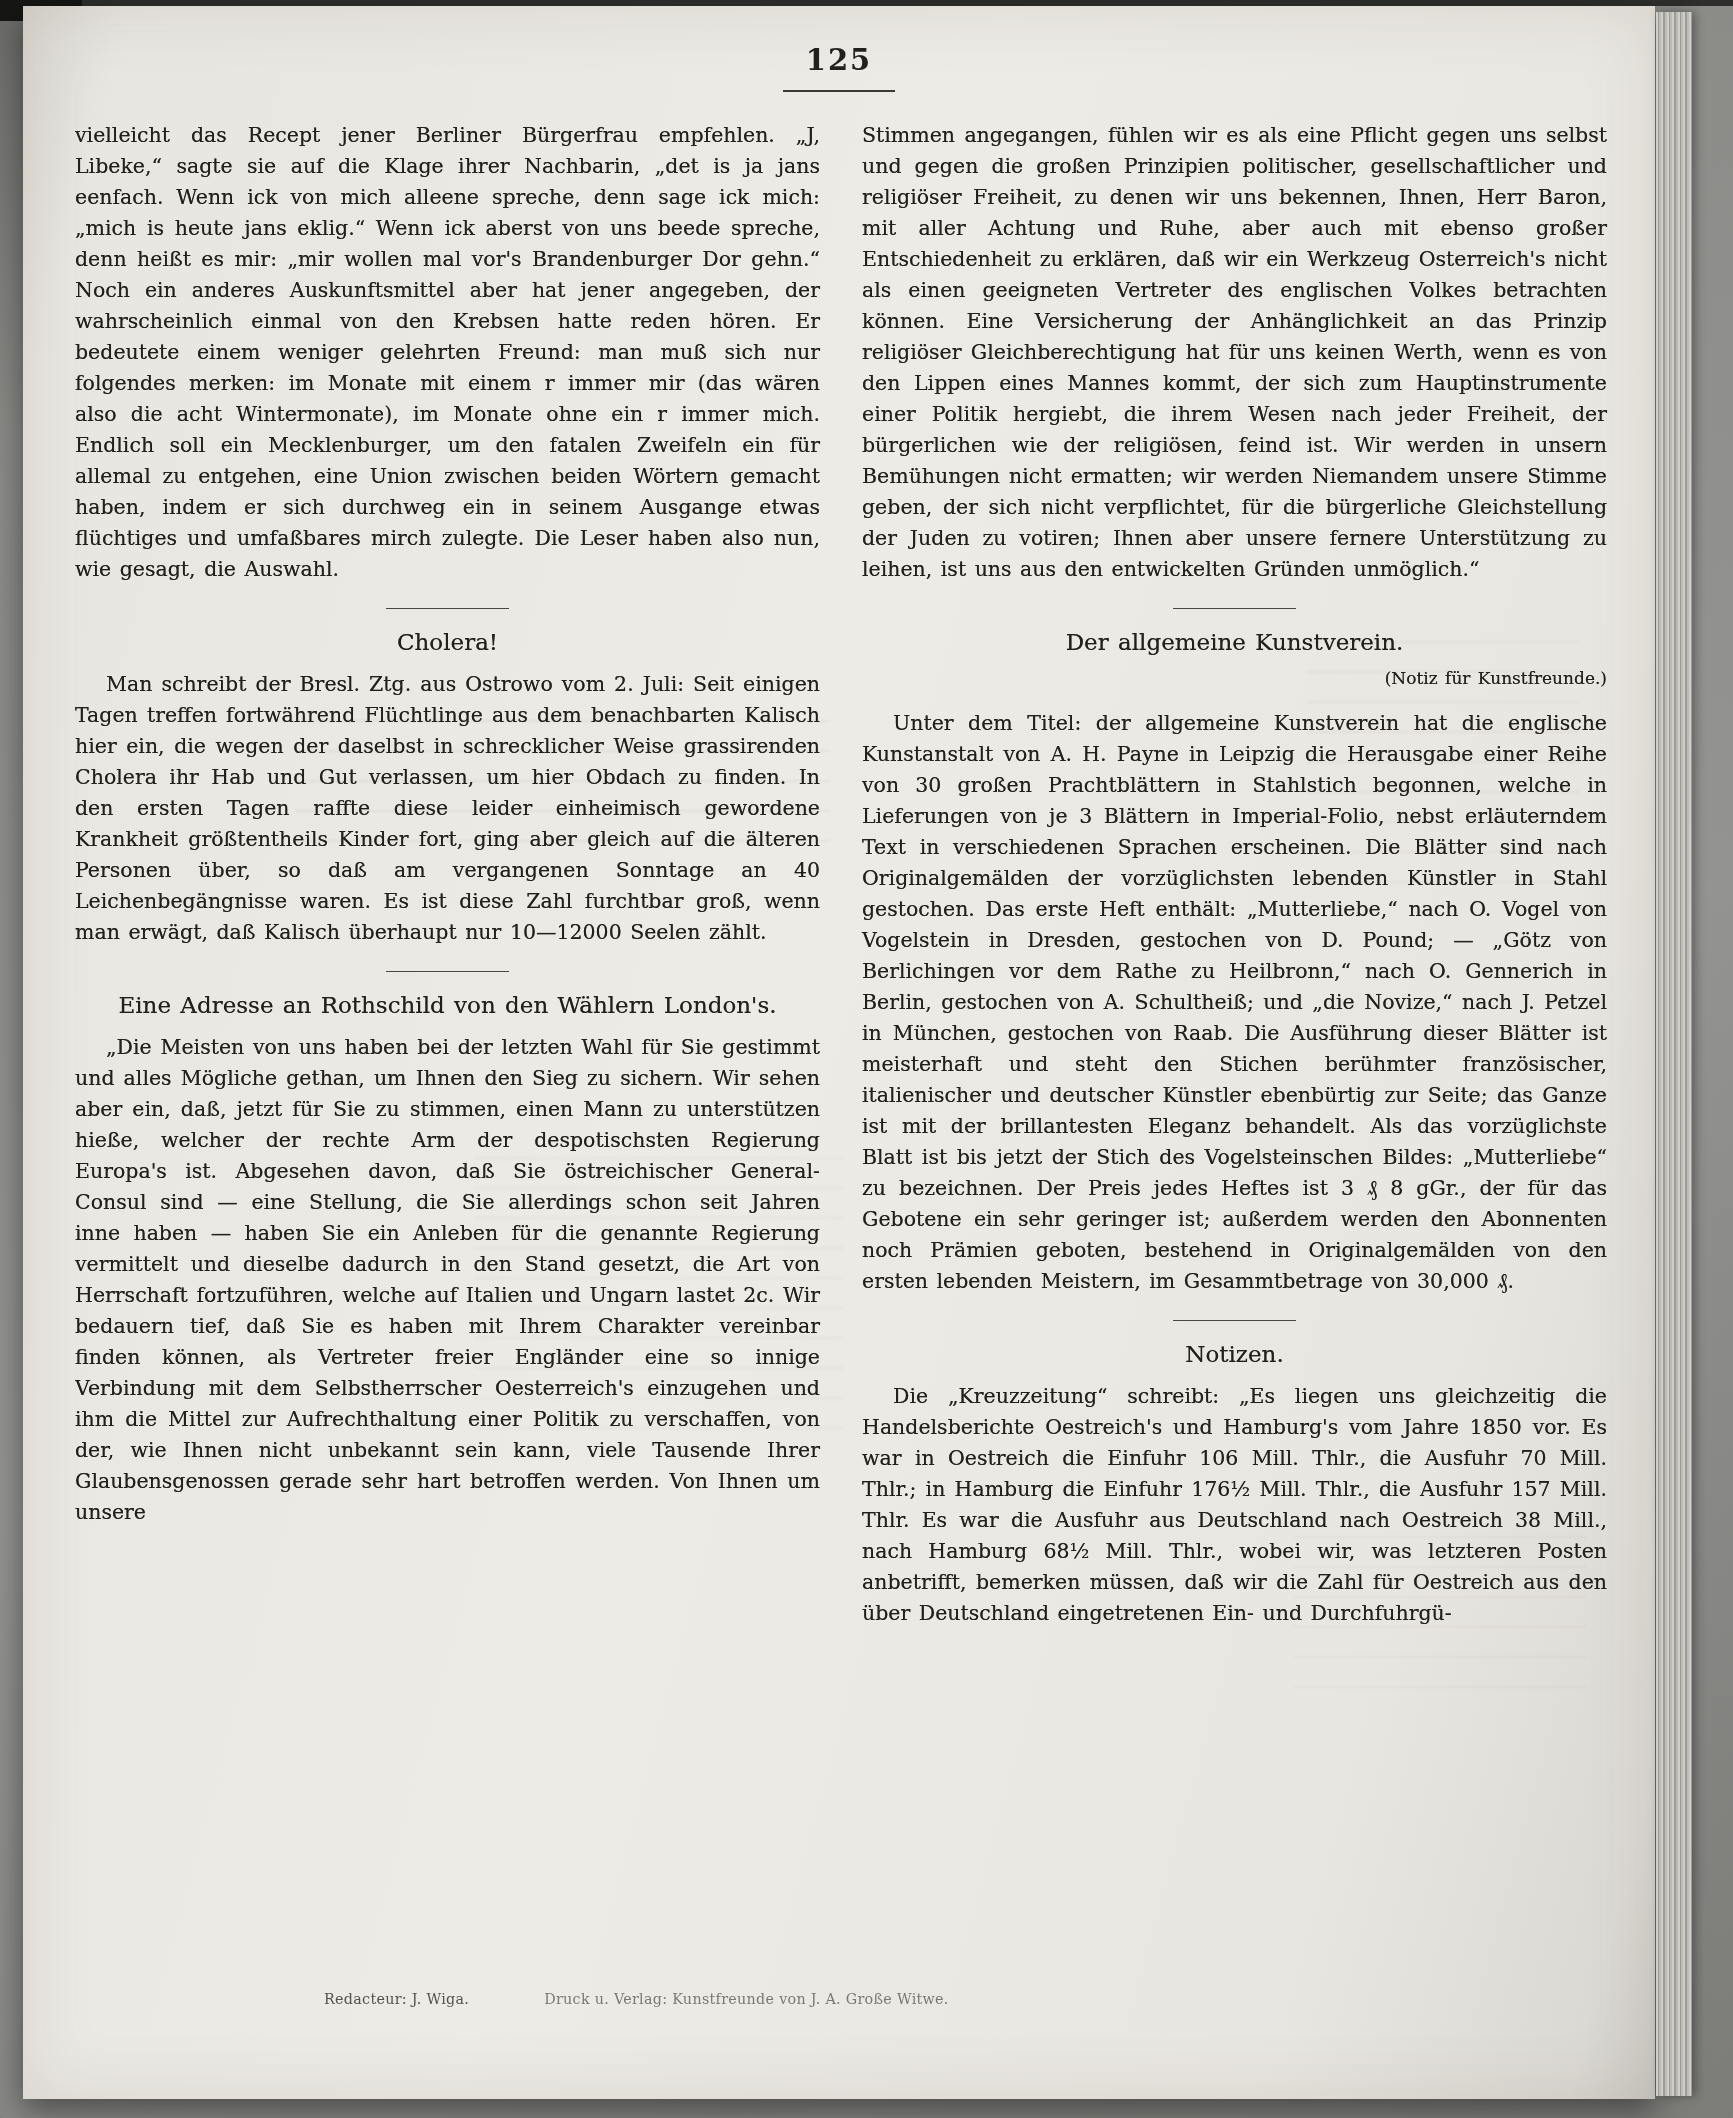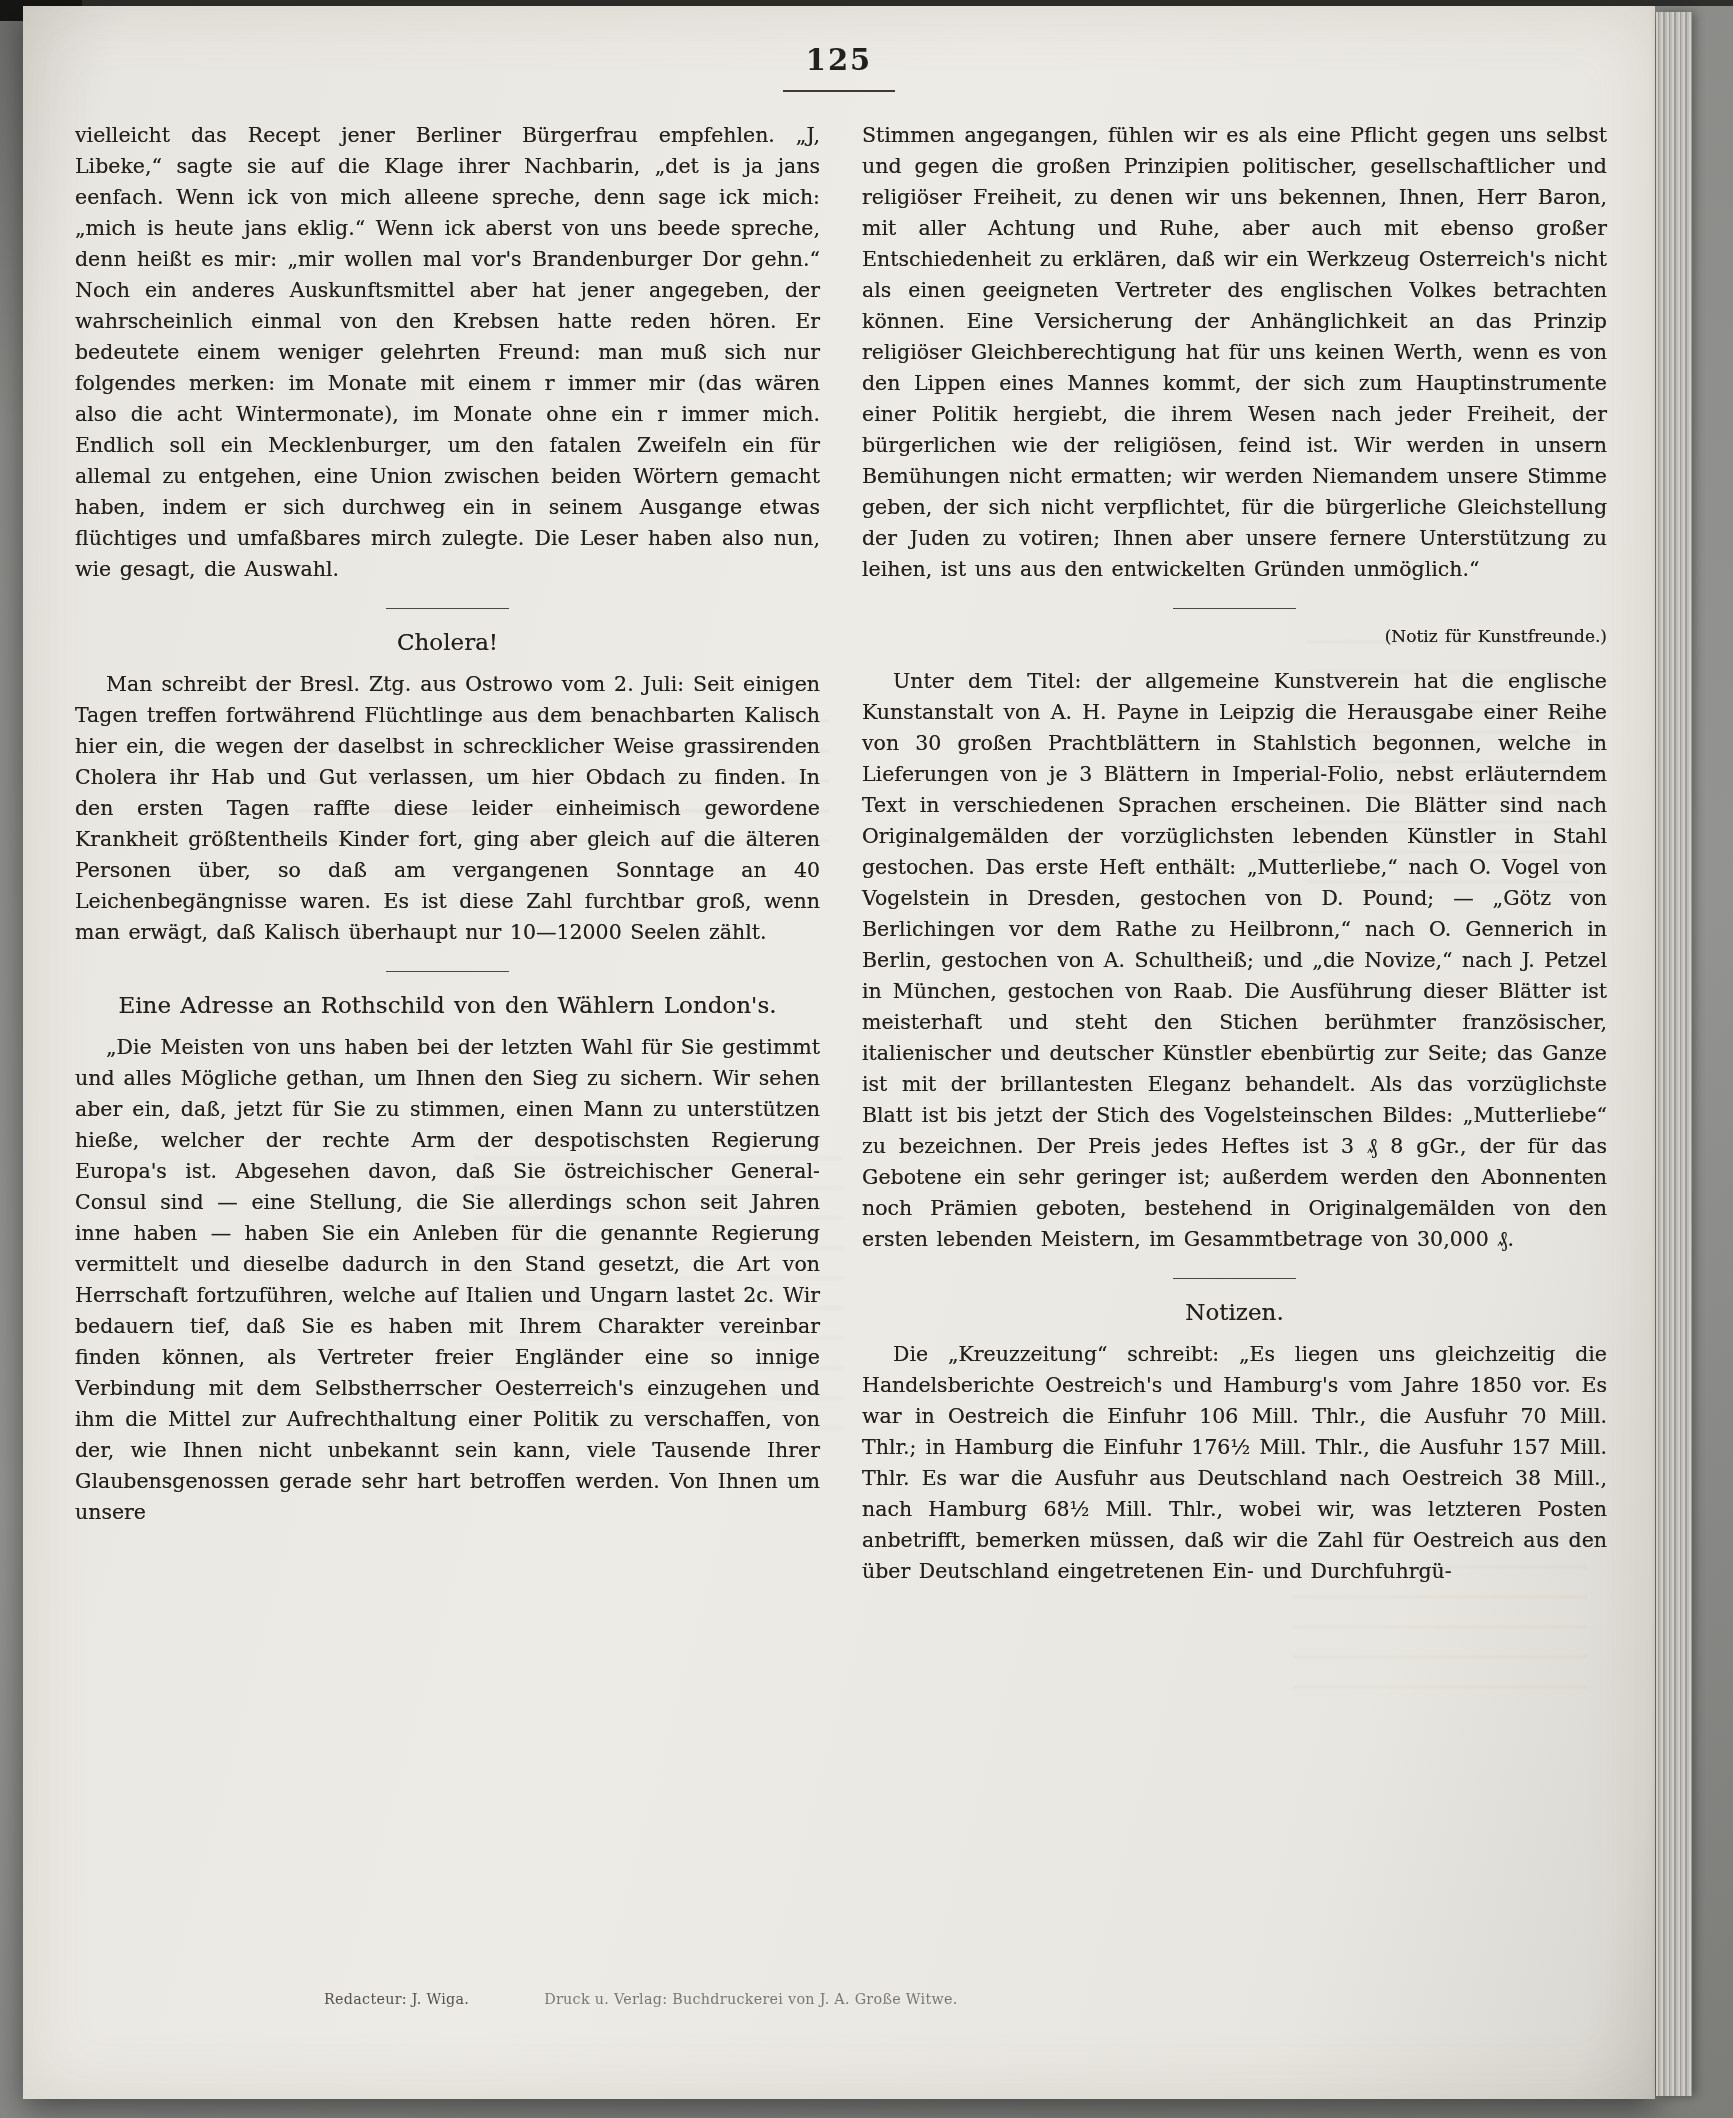--- a/index.html
+++ b/index.html
@@ -110,6 +110,7 @@
         <p class="noindent">Stimmen angegangen, fühlen wir es als eine Pflicht gegen uns selbst und gegen die großen Prinzipien politischer, gesellschaftlicher und religiöser Freiheit, zu denen wir uns bekennen, Ihnen, Herr Baron, mit aller Achtung und Ruhe, aber auch mit ebenso großer Entschiedenheit zu erklären, daß wir ein Werkzeug Osterreich's nicht als einen geeigneten Vertreter des englischen Volkes betrachten können. Eine Versicherung der Anhänglichkeit an das Prinzip religiöser Gleichberechtigung hat für uns keinen Werth, wenn es von den Lippen eines Mannes kommt, der sich zum Hauptinstrumente einer Politik hergiebt, die ihrem Wesen nach jeder Freiheit, der bürgerlichen wie der religiösen, feind ist. Wir werden in unsern Bemühungen nicht ermatten; wir werden Niemandem unsere Stimme geben, der sich nicht verpflichtet, für die bürgerliche Gleichstellung der Juden zu votiren; Ihnen aber unsere fernere Unterstützung zu leihen, ist uns aus den entwickelten Gründen unmöglich.“</p>
 
         <hr class="sep">
+        <div class="headline">Der allgemeine Kunstverein.</div>
         <div class="subhead">(Notiz für Kunstfreunde.)</div>
         <p>Unter dem Titel: der allgemeine Kunstverein hat die englische Kunstanstalt von A. H. Payne in Leipzig die Herausgabe einer Reihe von 30 großen Prachtblättern in Stahlstich begonnen, welche in Lieferungen von je 3 Blättern in Imperial-Folio, nebst erläuterndem Text in verschiedenen Sprachen erscheinen. Die Blätter sind nach Originalgemälden der vorzüglichsten lebenden Künstler in Stahl gestochen. Das erste Heft enthält: „Mutterliebe,“ nach O. Vogel von Vogelstein in Dresden, gestochen von D. Pound; — „Götz von Berlichingen vor dem Rathe zu Heilbronn,“ nach O. Gennerich in Berlin, gestochen von A. Schultheiß; und „die Novize,“ nach J. Petzel in München, gestochen von Raab. Die Ausführung dieser Blätter ist meisterhaft und steht den Stichen berühmter französischer, italienischer und deutscher Künstler ebenbürtig zur Seite; das Ganze ist mit der brillantesten Eleganz behandelt. Als das vorzüglichste Blatt ist bis jetzt der Stich des Vogelsteinschen Bildes: „Mutterliebe“ zu bezeichnen. Der Preis jedes Heftes ist 3 ₰ 8 gGr., der für das Gebotene ein sehr geringer ist; außerdem werden den Abonnenten noch Prämien geboten, bestehend in Originalgemälden von den ersten lebenden Meistern, im Gesammtbetrage von 30,000 ₰.</p>
 

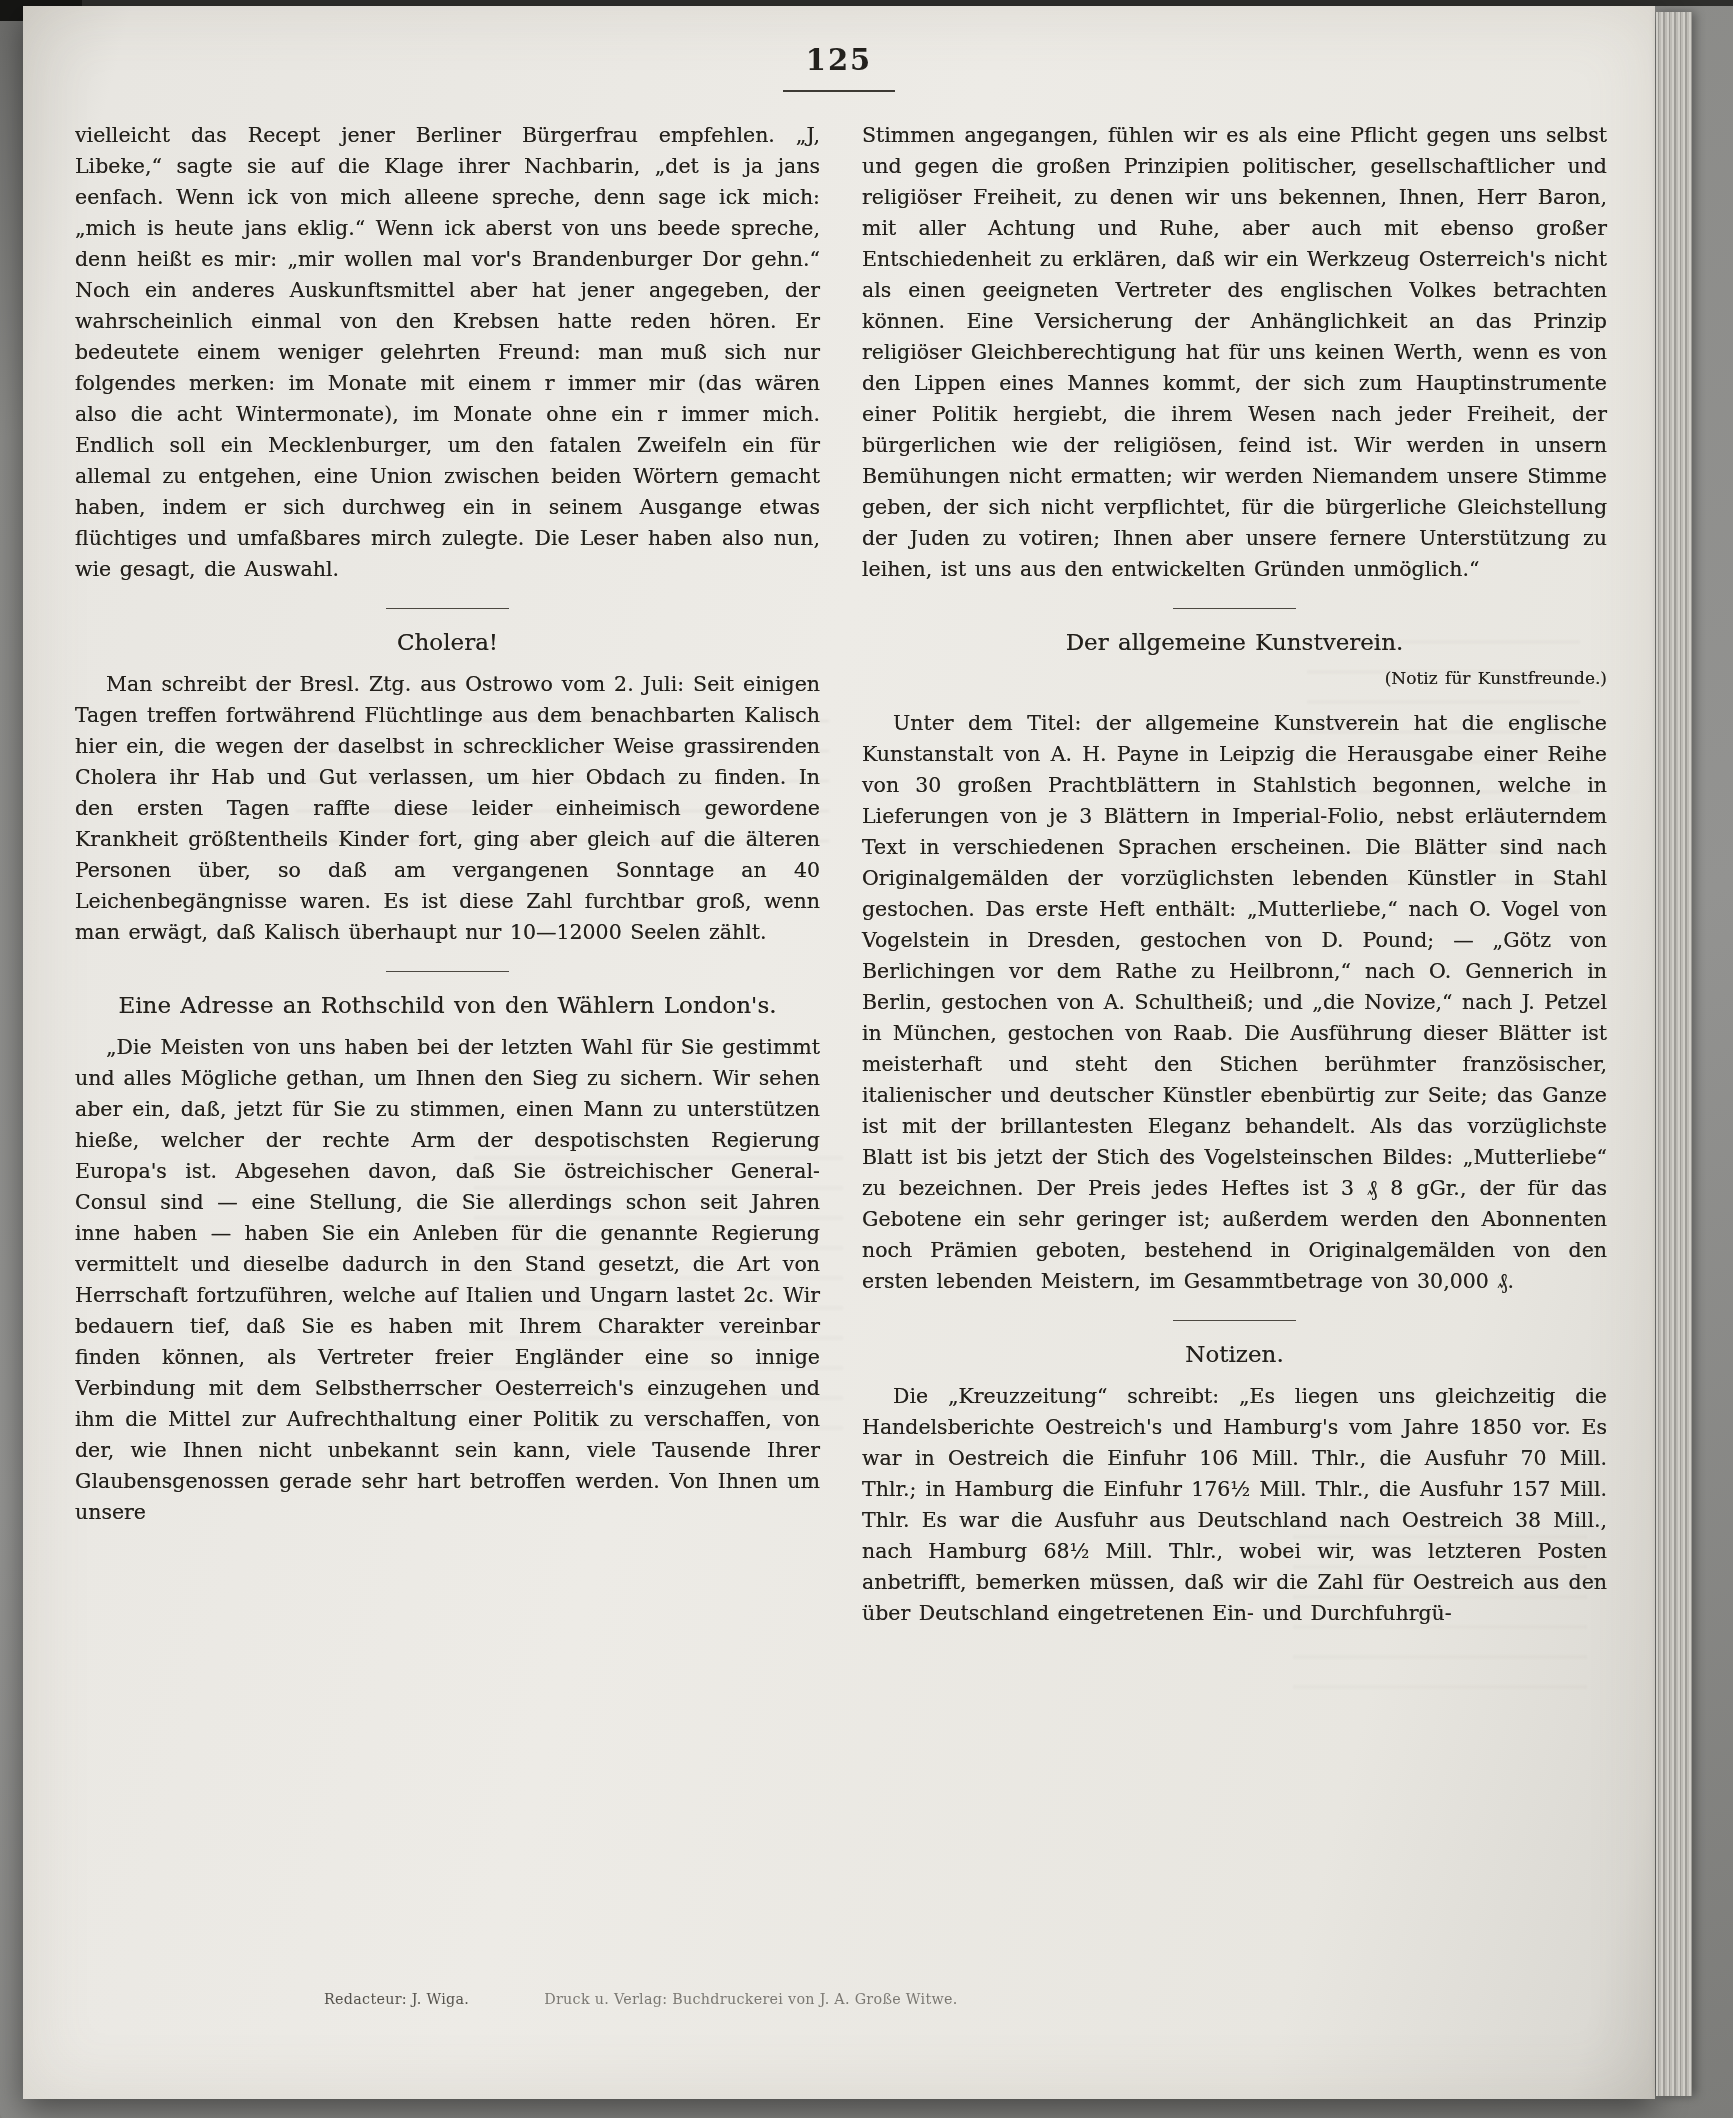--- a/index.html
+++ b/index.html
@@ -123,7 +123,7 @@
 
     <div class="footer">
       <span>Redacteur: J. Wiga.</span>
-      <span class="fade">Druck u. Verlag: Buchdruckerei von J. A. Große Witwe.</span>
+      <span class="fade">Druck u. Verlag: Kunstfreunde von J. A. Große Witwe.</span>
     </div>
 
   </div>

